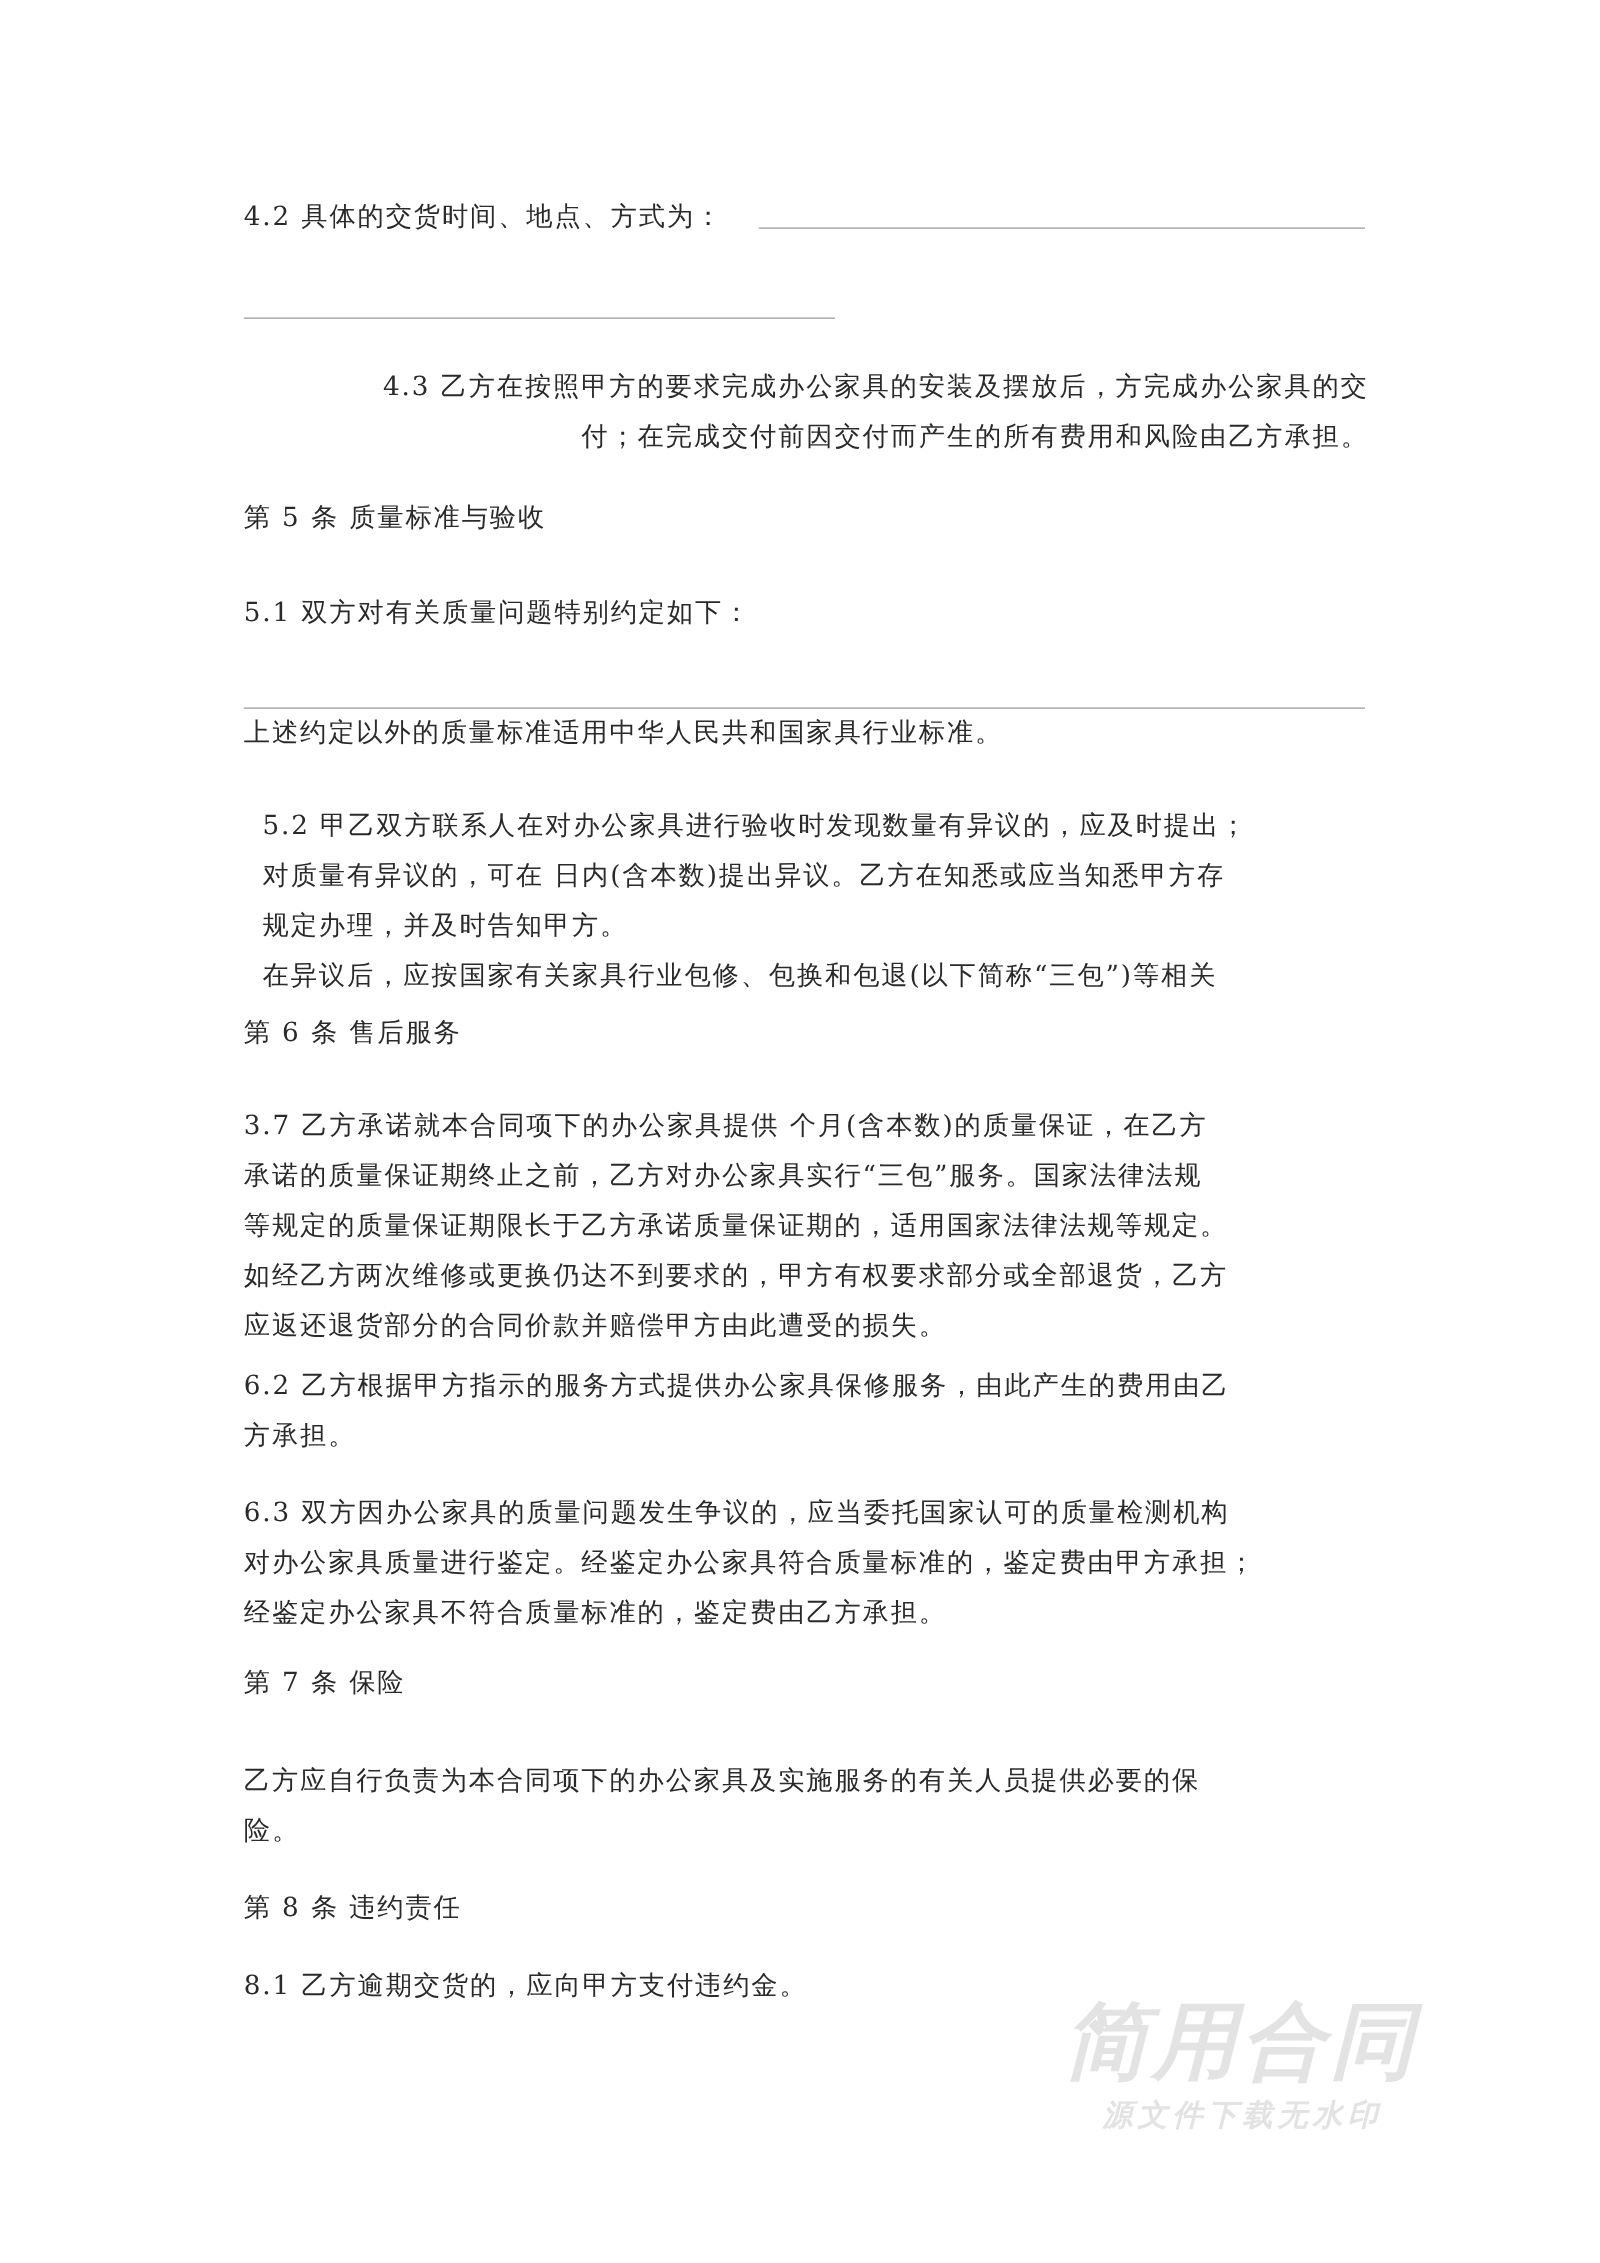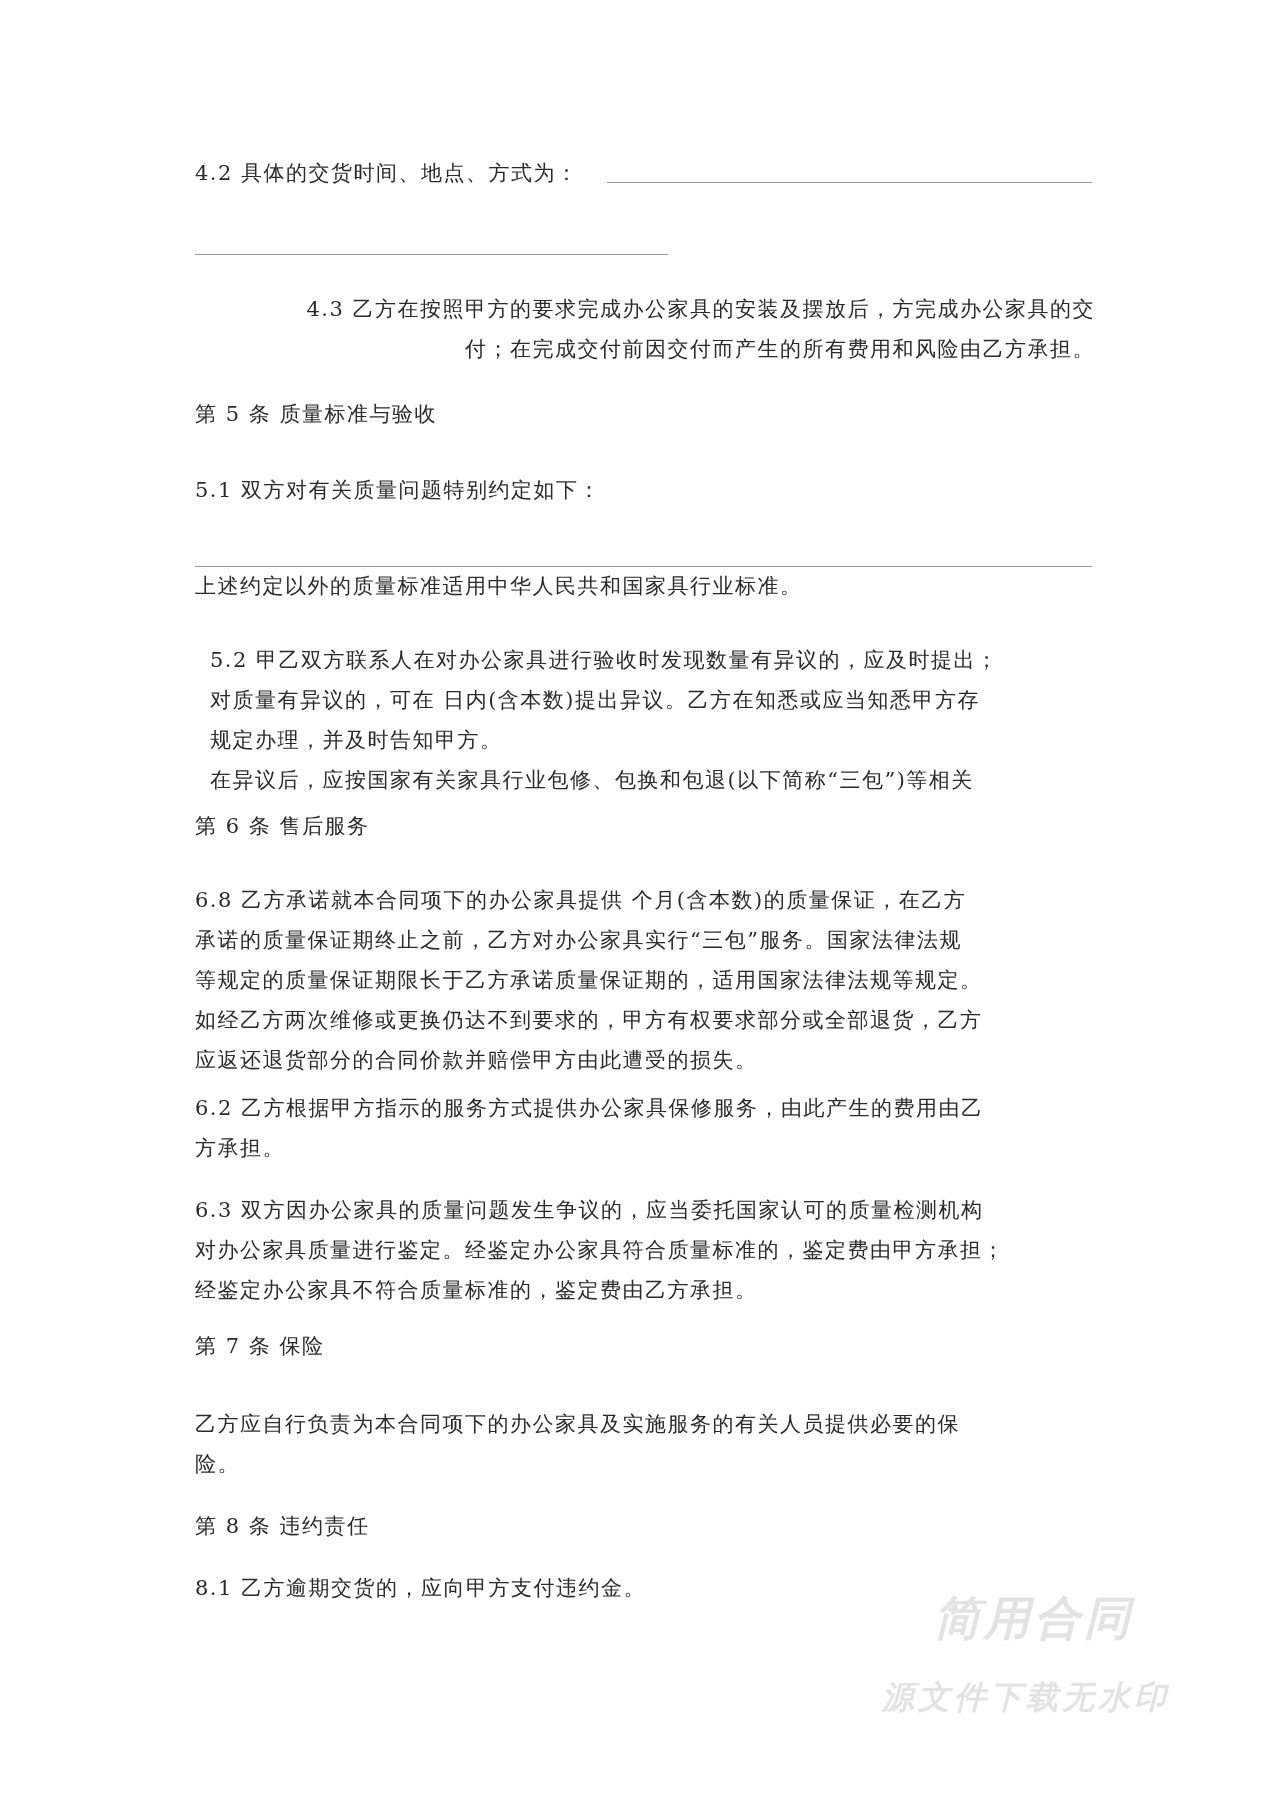--- a/index.html
+++ b/index.html
@@ -55,7 +55,7 @@
     </div>
 
   <div class="blk" style="top:880px;">
-    <span class="line">6.8 乙方承诺就本合同项下的办公家具提供  个月(含本数)的质量保证，在乙方</span>
+    <span class="line">3.7 乙方承诺就本合同项下的办公家具提供  个月(含本数)的质量保证，在乙方</span>
     <span class="line">承诺的质量保证期终止之前，乙方对办公家具实行“三包”服务。国家法律法规</span>
     <span class="line">等规定的质量保证期限长于乙方承诺质量保证期的，适用国家法律法规等规定。</span>
     <span class="line">如经乙方两次维修或更换仍达不到要求的，甲方有权要求部分或全部退货，乙方</span>

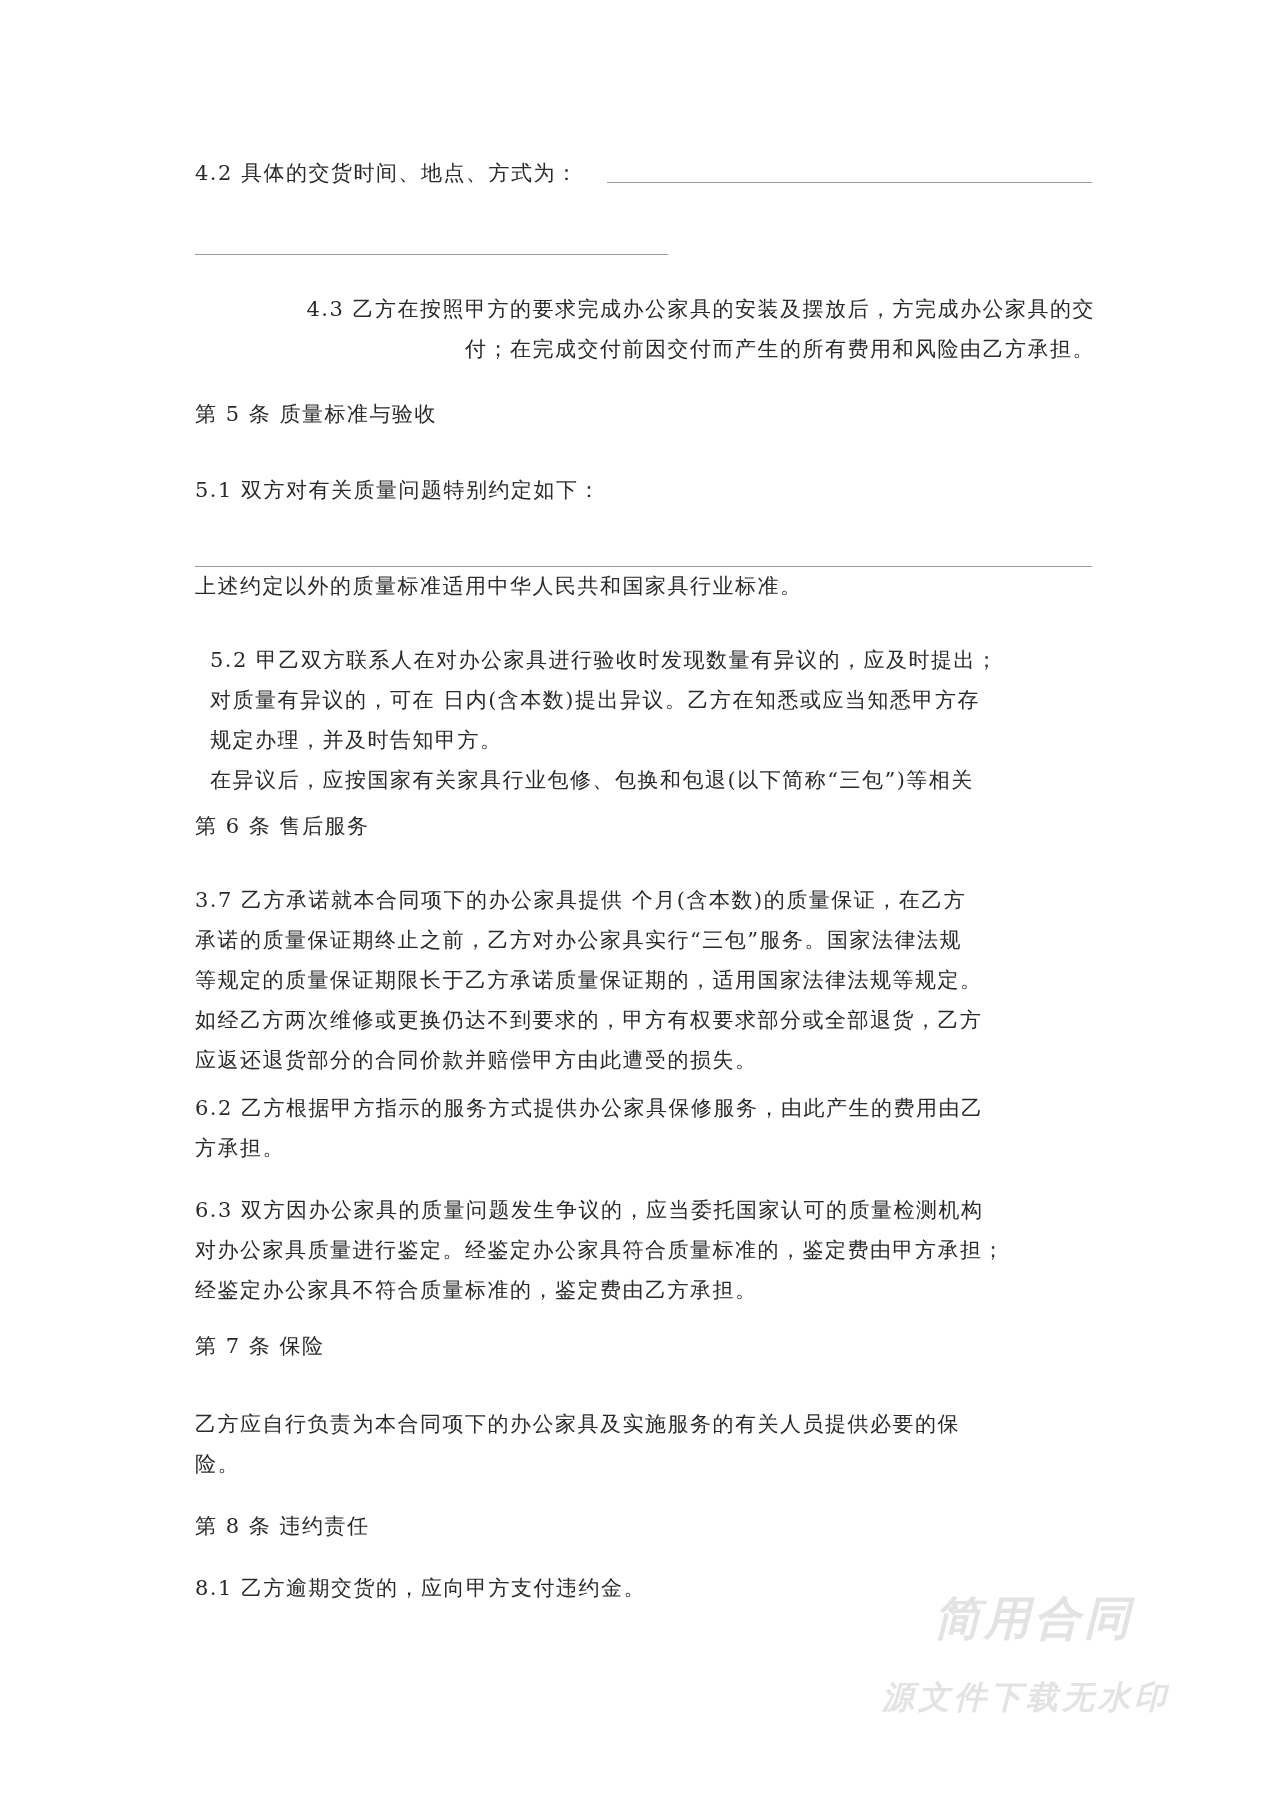--- a/index.html
+++ b/index.html
@@ -12,7 +12,7 @@
     .rule { position: absolute; height: 0; border-top: 1.5px solid #9a9a9a; }
     .wm { position: absolute; color: #e3e3e3; font-family: "DejaVu Sans", "Liberation Sans", sans-serif;
       font-weight: bold; font-style: italic; white-space: nowrap; }
-    .wm1 { left: 934px; top: 1588px; font-size: 46px; letter-spacing: 4px; }
+    .wm1 { left: 851px; top: 1588px; font-size: 67px; letter-spacing: 4px; }
     .wm2 { left: 882px; top: 1676px; font-size: 32px; letter-spacing: 4px; }
   </style>
 </head>

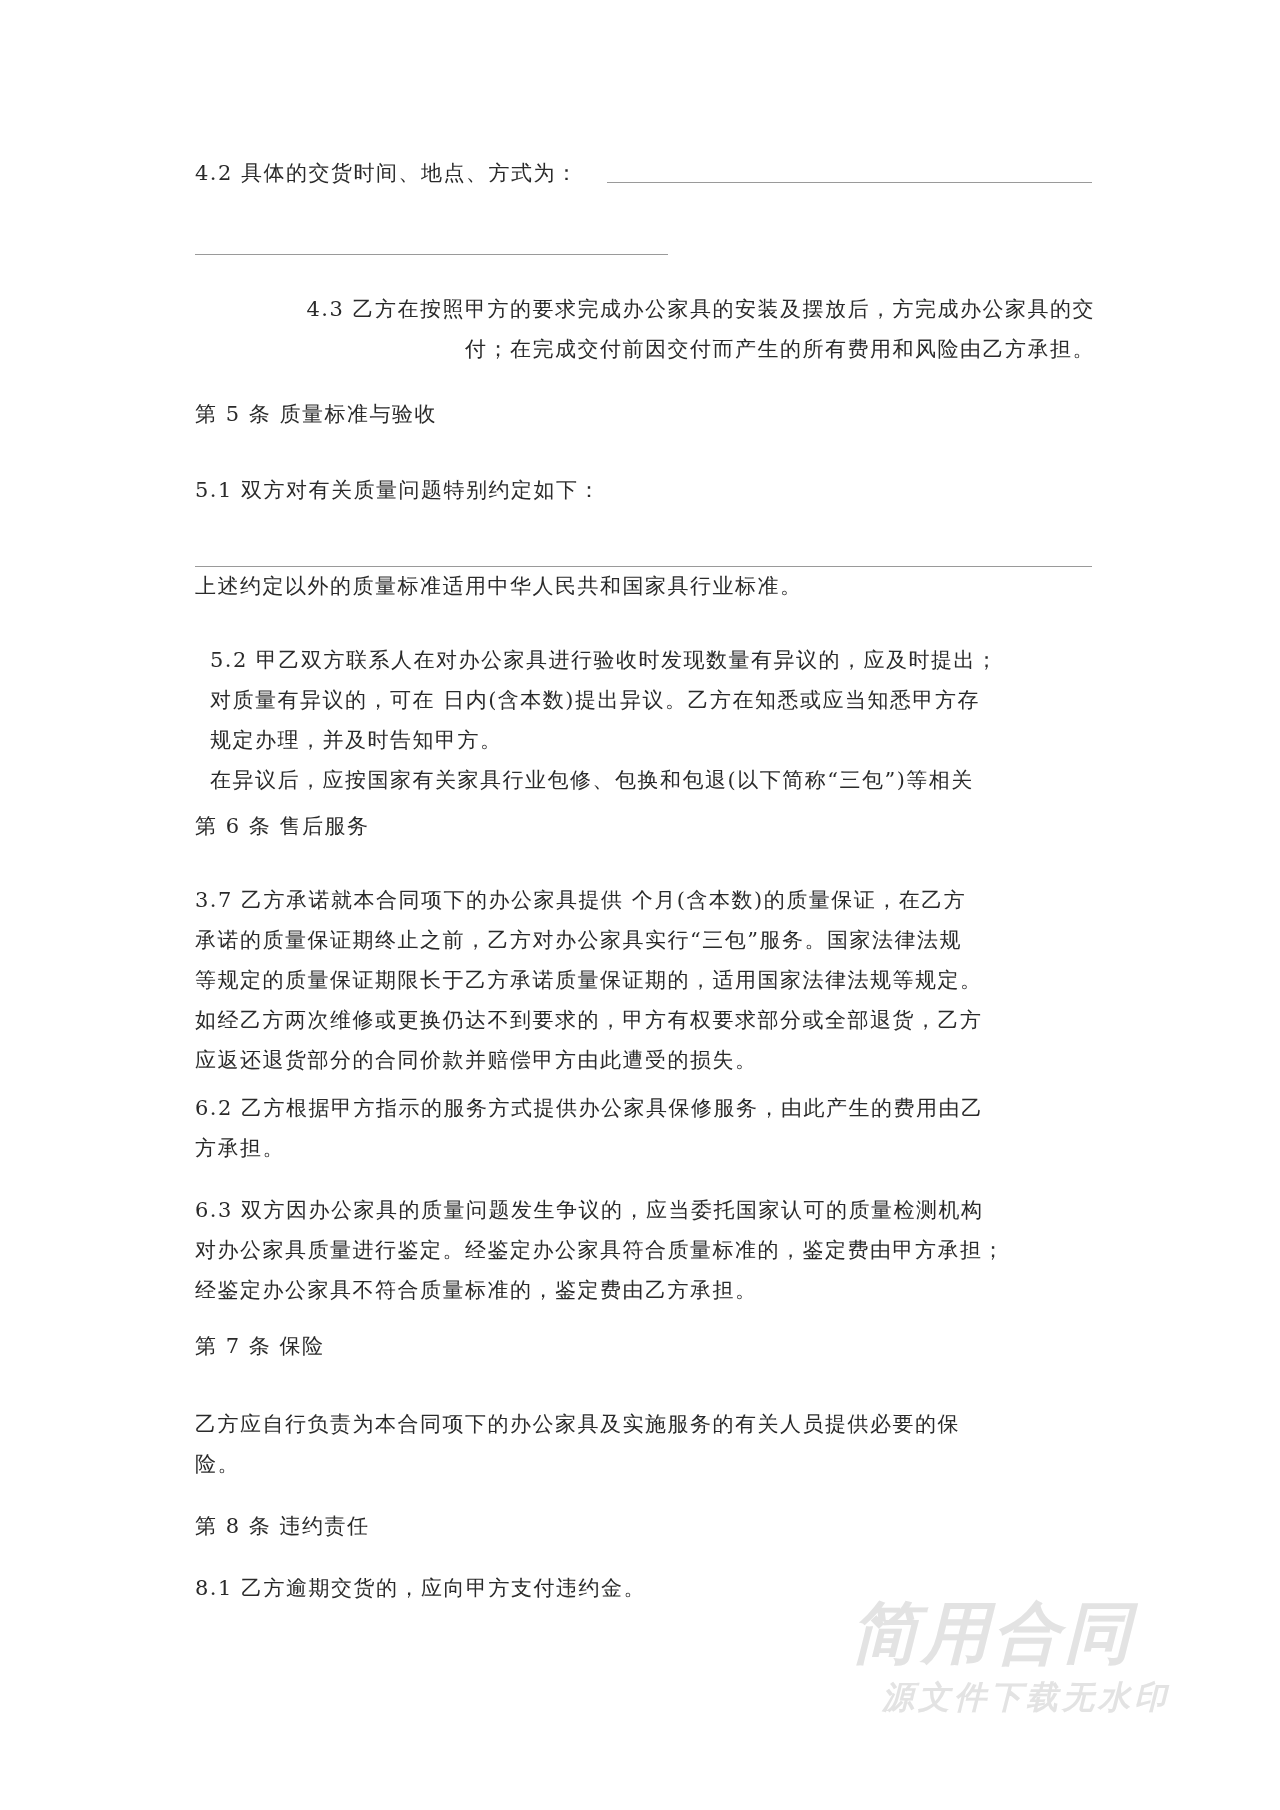--- a/index.html
+++ b/index.html
@@ -13,7 +13,7 @@
     .wm { position: absolute; color: #e3e3e3; font-family: "DejaVu Sans", "Liberation Sans", sans-serif;
       font-weight: bold; font-style: italic; white-space: nowrap; }
     .wm1 { left: 851px; top: 1588px; font-size: 67px; letter-spacing: 4px; }
-    .wm2 { left: 882px; top: 1676px; font-size: 32px; letter-spacing: 4px; }
+    .wm2 { left: 882px; top: 1676px; font-size: 24px; letter-spacing: 4px; }
   </style>
 </head>
 <body>

